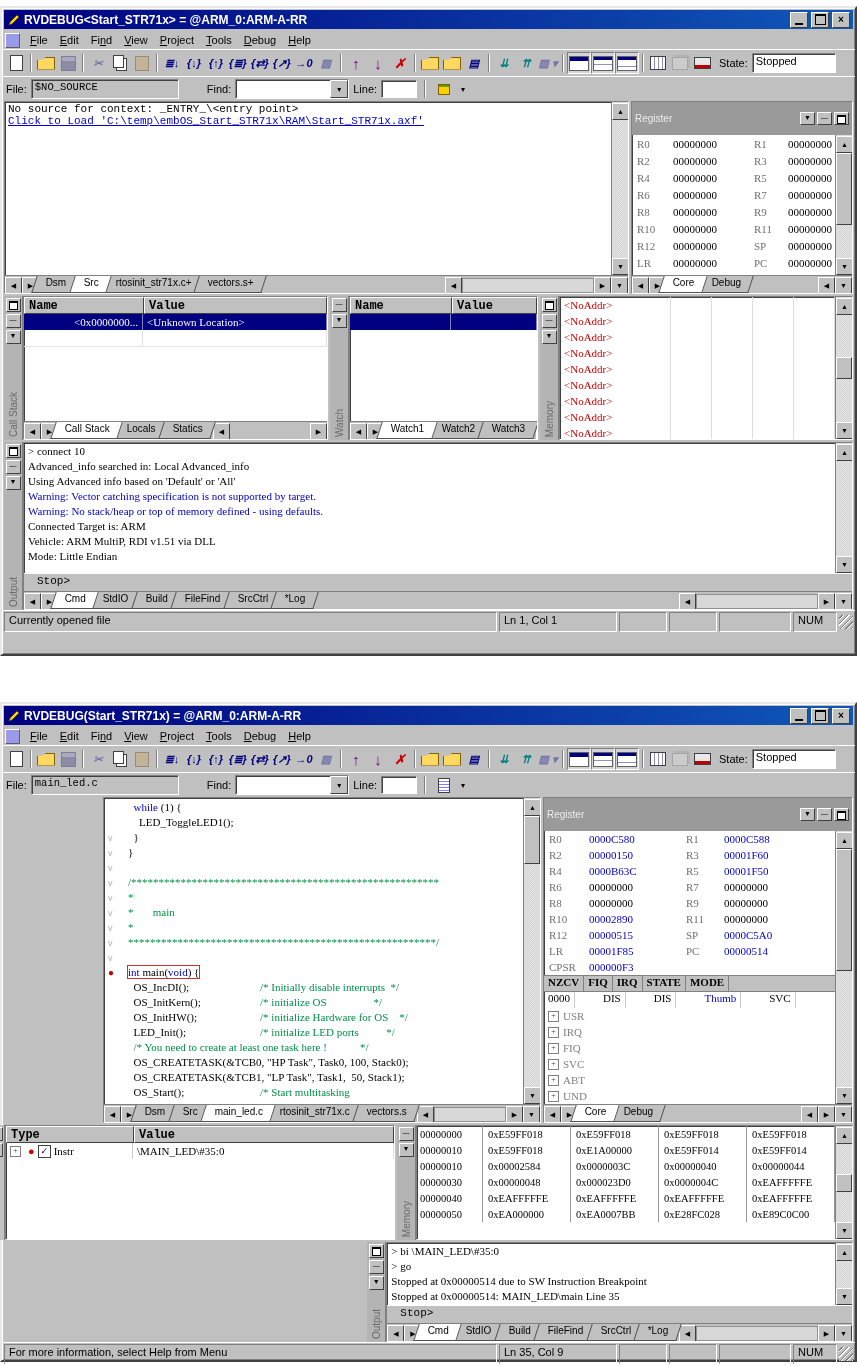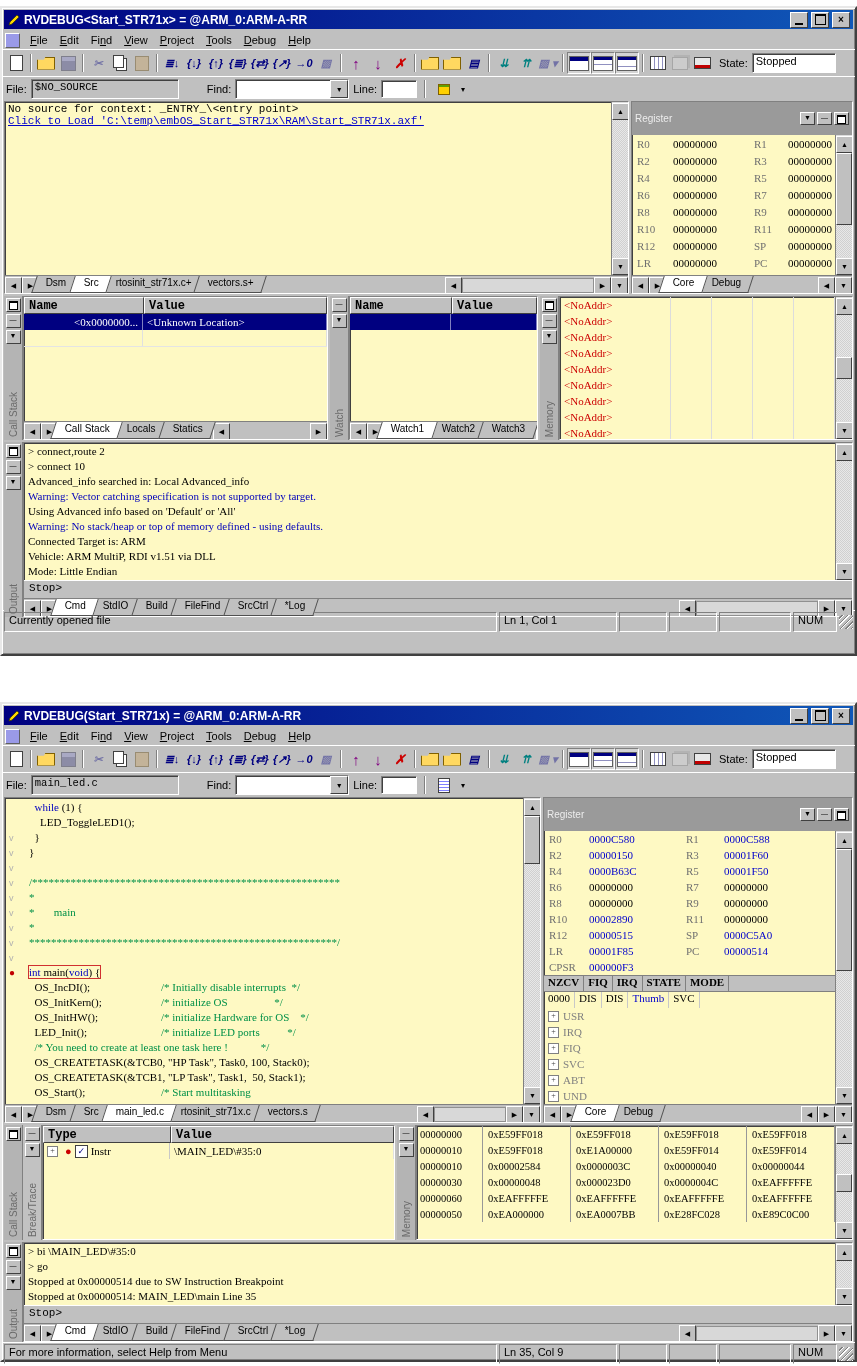--- a/index.html
+++ b/index.html
@@ -62,7 +62,7 @@
   
   .content{display:flex;flex-direction:column;}
   .row{display:flex;}
-  .pane{background:#fef9c3;border:1px solid;border-color:#808080 #fff #fff #808080;box-shadow:inset 1px 1px 0 #404040;overflow:hidden;}
+  .pane{background:#ffffff;border:1px solid;border-color:#808080 #fff #fff #808080;box-shadow:inset 1px 1px 0 #404040;overflow:hidden;}
   .mono,.src-code,.src-comment{font-family:Liberation Serif, serif;}
   .tabsrow{height:17px;background:#c0c0c0;display:flex;align-items:stretch;font-size:10px;overflow:hidden;border-top:1px solid #808080;}
   .sarr{width:15px;height:15px;margin-top:1px;background:#c0c0c0;border:1px solid;border-color:#fff #404040 #404040 #fff;

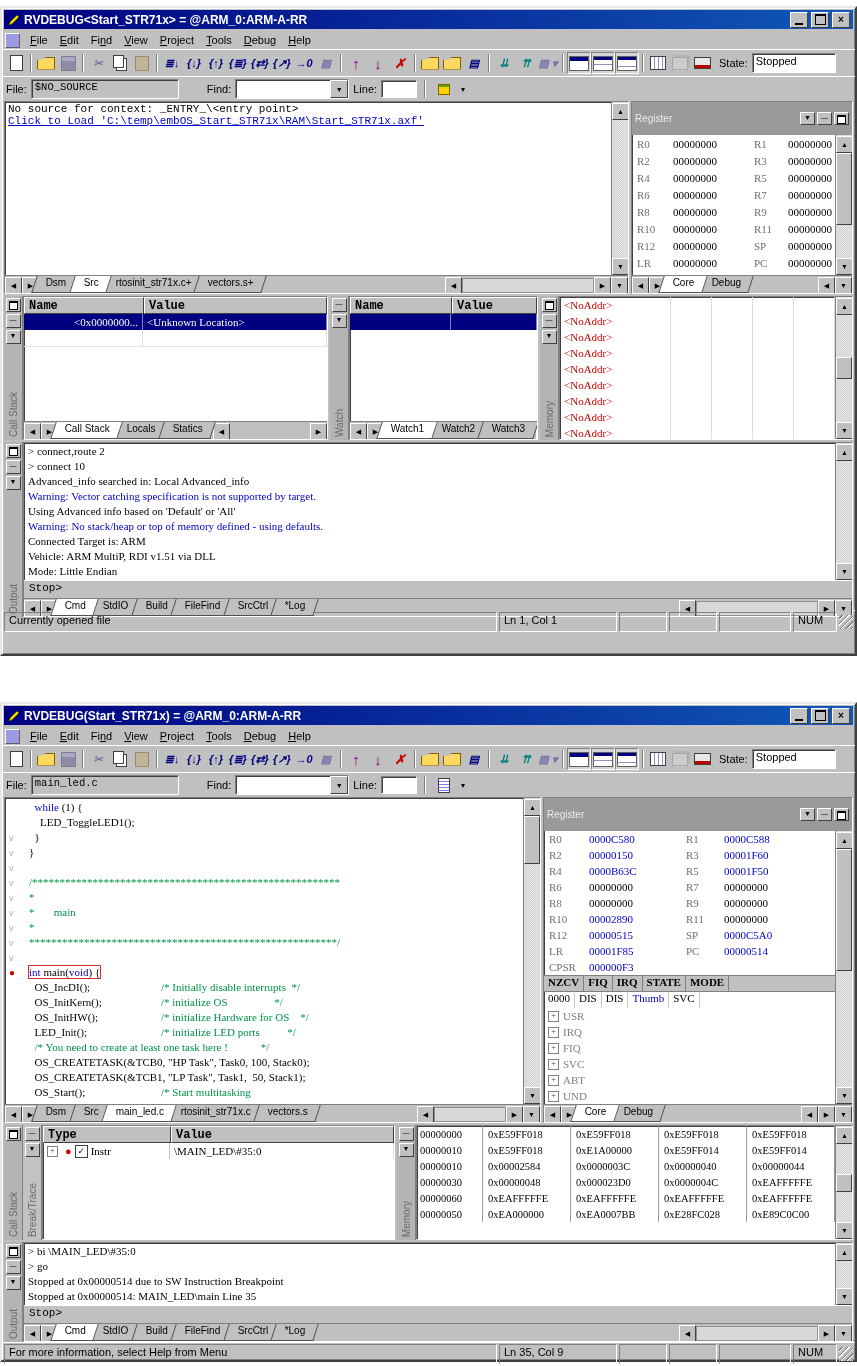--- a/index.html
+++ b/index.html
@@ -655,7 +655,6 @@
           <div class="row flex" style="overflow:hidden;">
             <div class="flex mono" style="padding:2px 0 0 4px;overflow:hidden;">
 
-                <div class="outline-text">&gt; connect,route 2</div>
 
                 <div class="outline-text">&gt; connect 10</div>
 

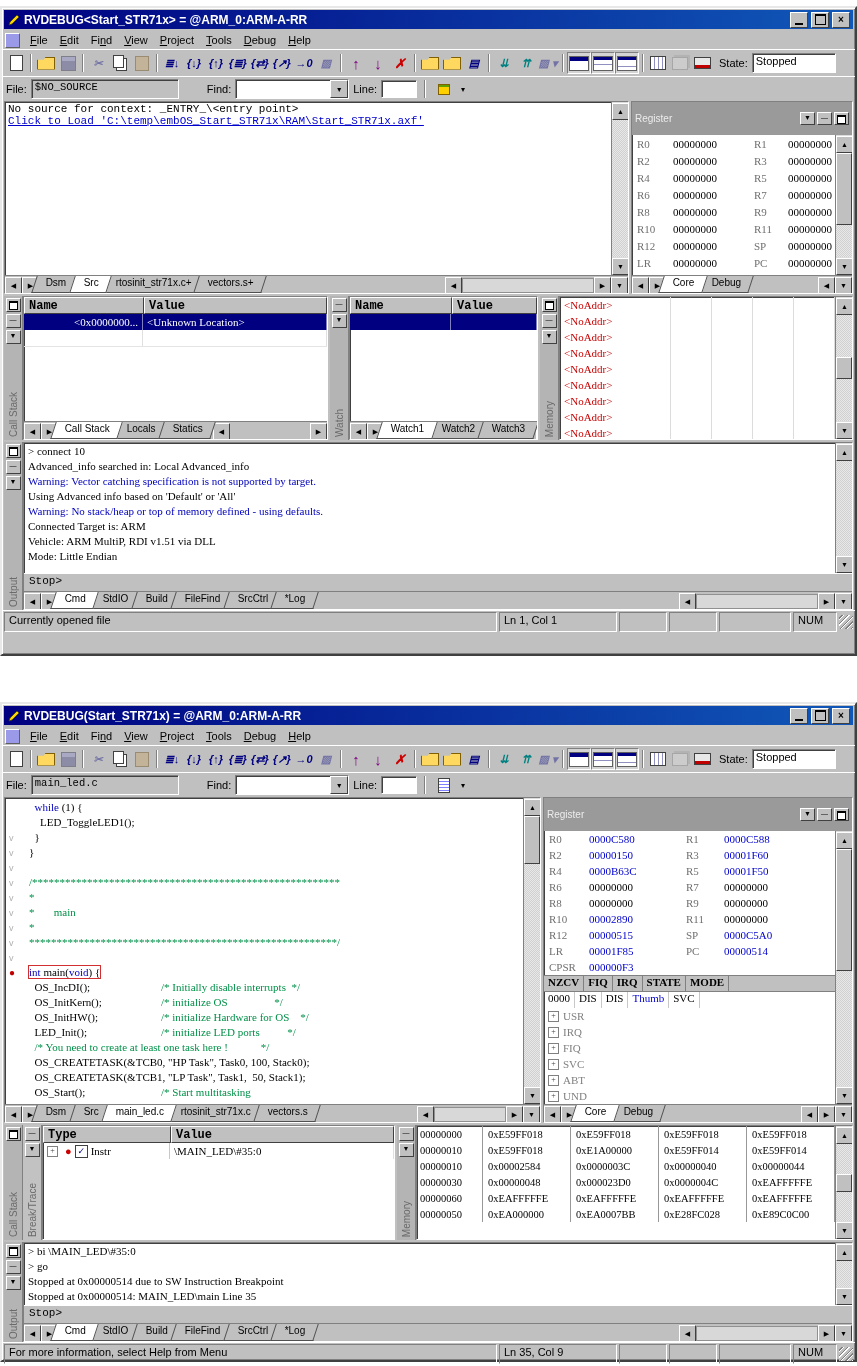--- a/index.html
+++ b/index.html
@@ -660,9 +660,9 @@
 
                 <div class="outline-text">Advanced_info searched in: Local Advanced_info</div>
 
+                <div class="outline-text">Using Advanced info based on 'Default' or 'All'</div>
+
                 <div class="outline-text warn">Warning: Vector catching specification is not supported by target.</div>
-
-                <div class="outline-text">Using Advanced info based on 'Default' or 'All'</div>
 
                 <div class="outline-text warn">Warning: No stack/heap or top of memory defined - using defaults.</div>
 

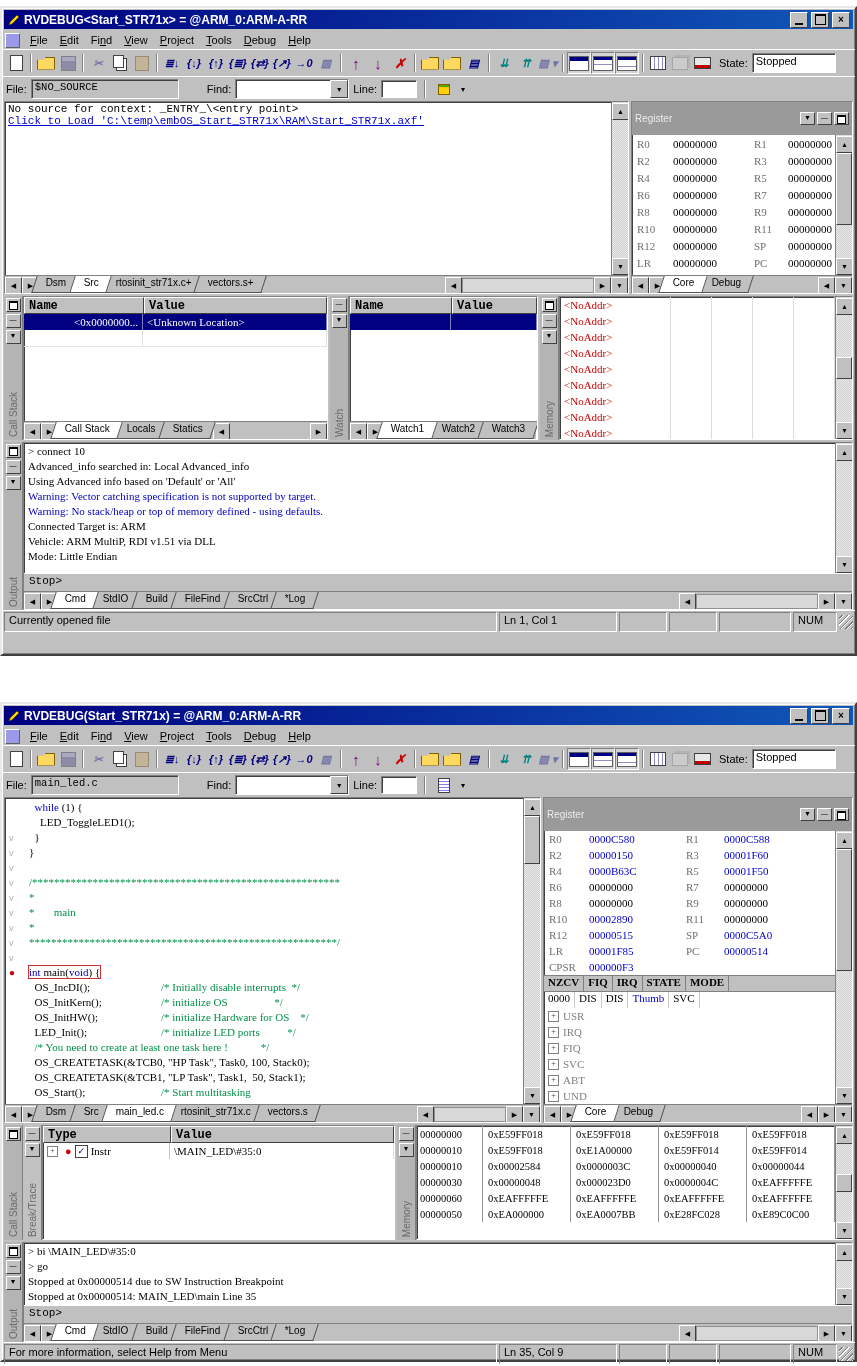--- a/index.html
+++ b/index.html
@@ -127,7 +127,7 @@
   .m2c{width:82px;padding-left:5px;border-right:1px solid #989898;height:100%;display:flex;align-items:center;flex:none;}
   .outline-text{white-space:pre;height:15px;font-size:11px;}
   .warn{color:#0000bb;}
-  .prompt{height:16px;background:#c0c0c0;border-top:1px solid #fff;font-size:11px;padding:1px 0 0 5px;white-space:pre;flex:none;
+  .prompt{height:16px;background:#c0c0c0;border-top:1px solid #fff;font-size:11px;padding:1px 0 0 13px;white-space:pre;flex:none;
           font-family:"Liberation Mono","DejaVu Sans Mono",monospace;}
   .cb{width:11px;height:11px;background:#fff;border:1px solid #404040;color:#000080;font-size:9px;line-height:10px;text-align:center;margin:0 3px;flex:none;}
   .bdot{color:#cc0000;margin-left:3px;}

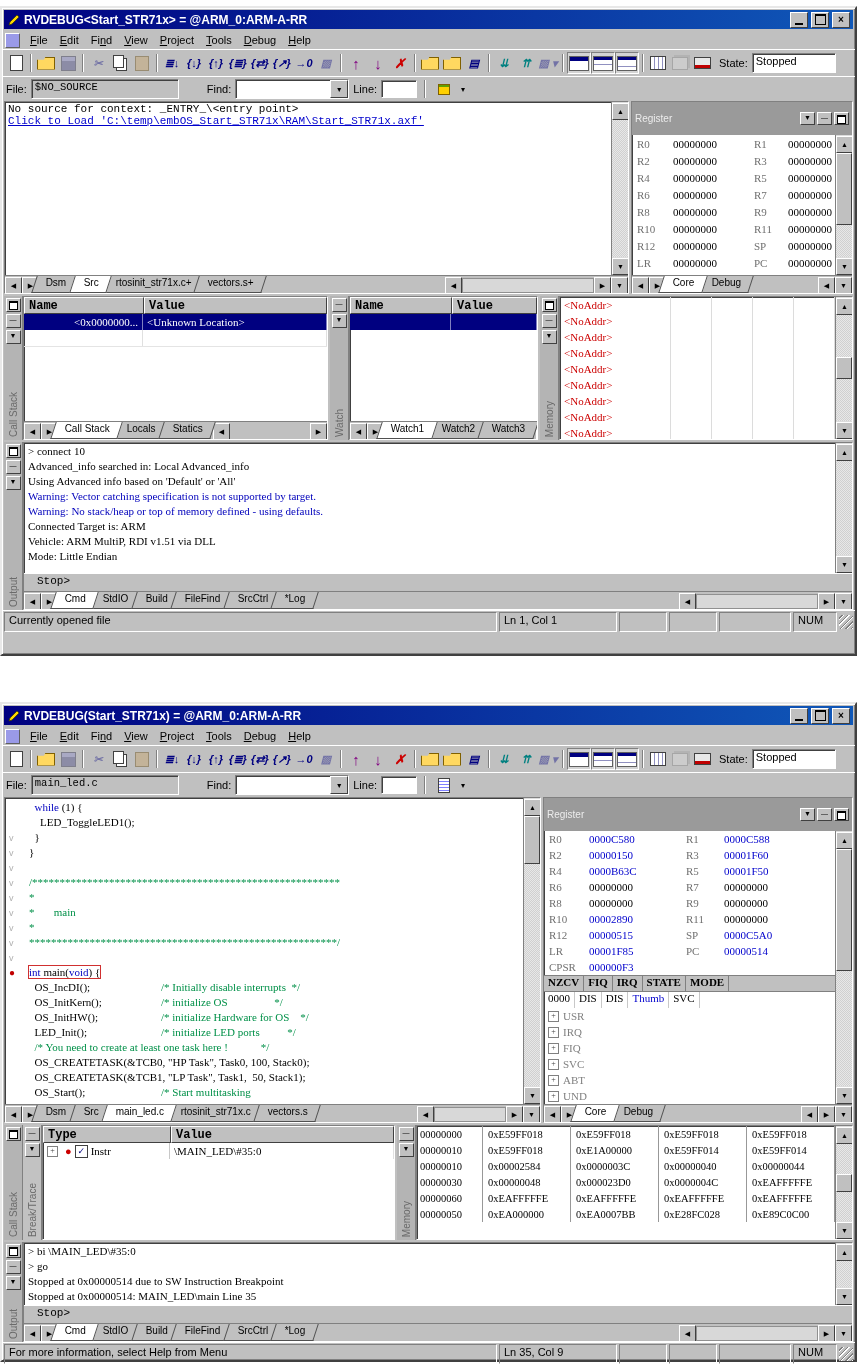--- a/index.html
+++ b/index.html
@@ -905,7 +905,7 @@
         </span>
       <span class="dropmark">▾</span>
     </div>
-    <div class="content" style="height:545px;margin:0 2px;">
+    <div class="content" style="height:545px;margin:0 2px;align-items:flex-end;">
 
       <div class="row" style="height:330px;">
         <div class="pane flex" style="display:flex;flex-direction:column;margin-right:2px;">

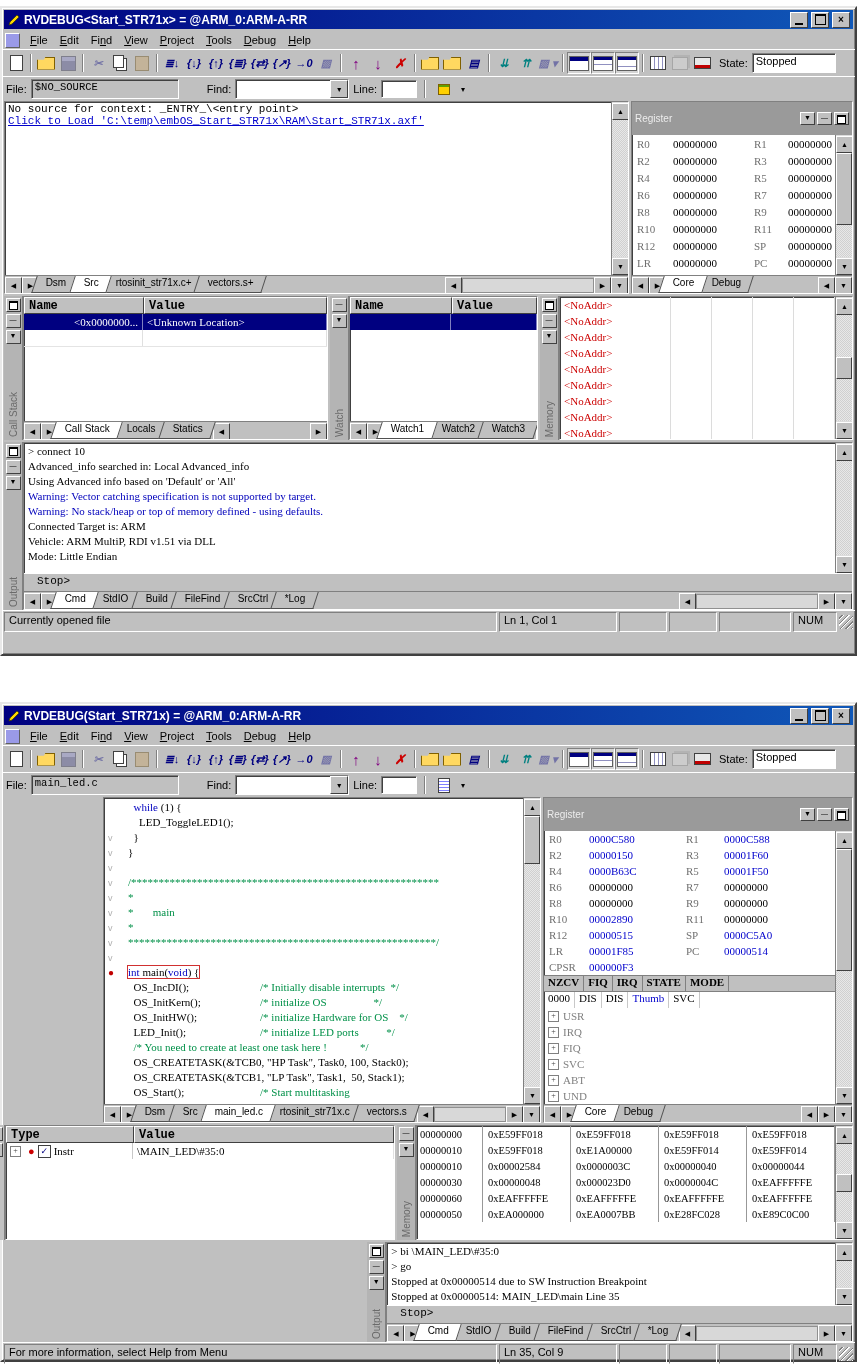--- a/index.html
+++ b/index.html
@@ -1146,7 +1146,7 @@
                   <span class="fh">MODE</span>
 
               </div>
-              <div class="flags-vals" style="height:16px;">
+              <div class="flags-vals" style="height:16px;gap:24px;">
 
                   <span class="fv">0000</span>
 

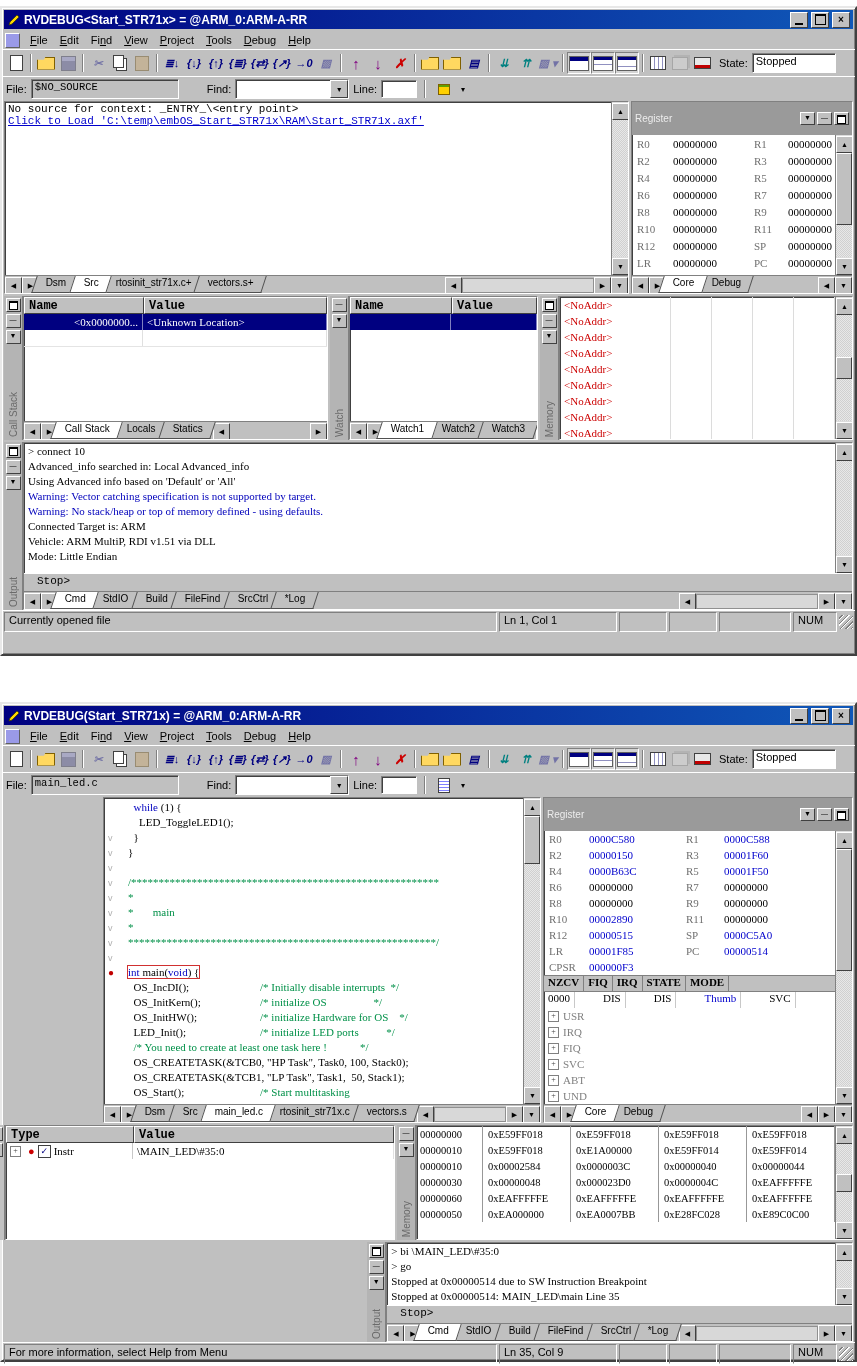--- a/index.html
+++ b/index.html
@@ -1284,7 +1284,7 @@
                 </div>
 
                 <div class="m2row">
-                  <span class="m2addr">00000060</span>
+                  <span class="m2addr">00000040</span>
                   <span class="m2c">0xEAFFFFFE</span>
                   <span class="m2c">0xEAFFFFFE</span>
                   <span class="m2c">0xEAFFFFFE</span>

